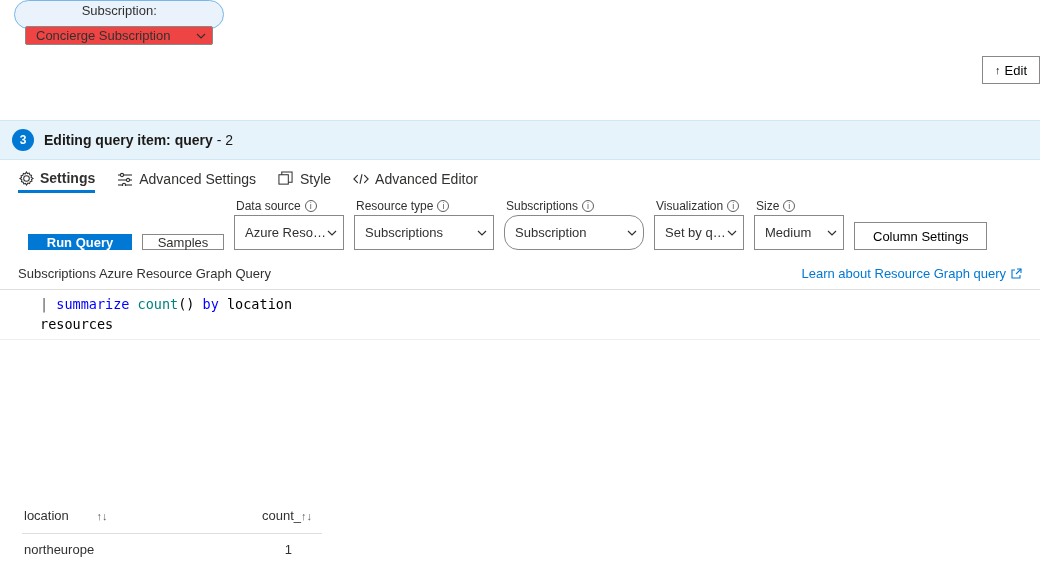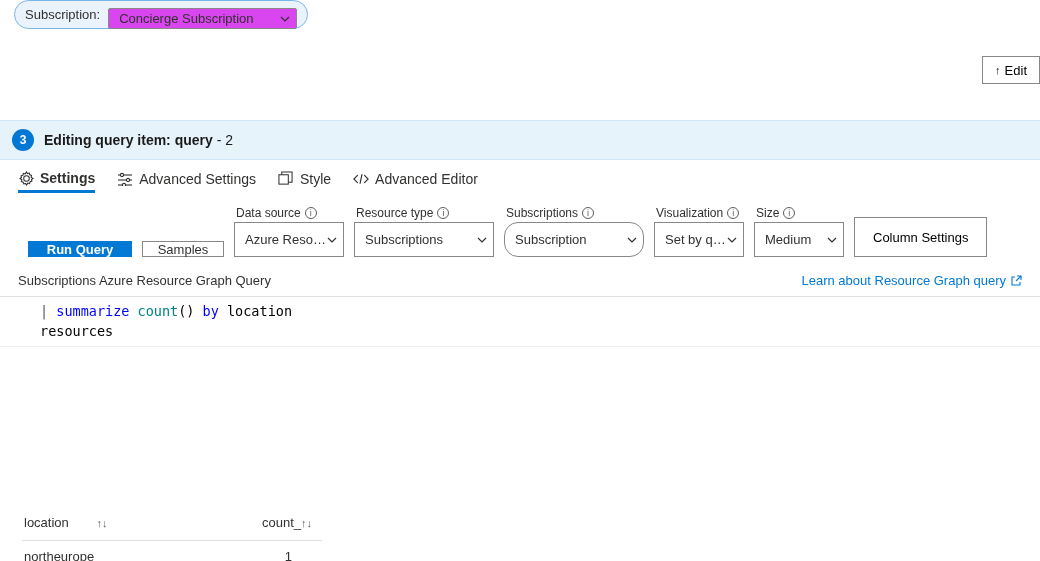--- a/index.html
+++ b/index.html
@@ -24,6 +24,7 @@
     border-radius: 20px;
     padding: 2px 10px 2px 10px;
     height: 29px;
+    flex-direction: column;
   }
   .subscription-label { color: #323130; font-size: 13px; }
   .subscription-select {

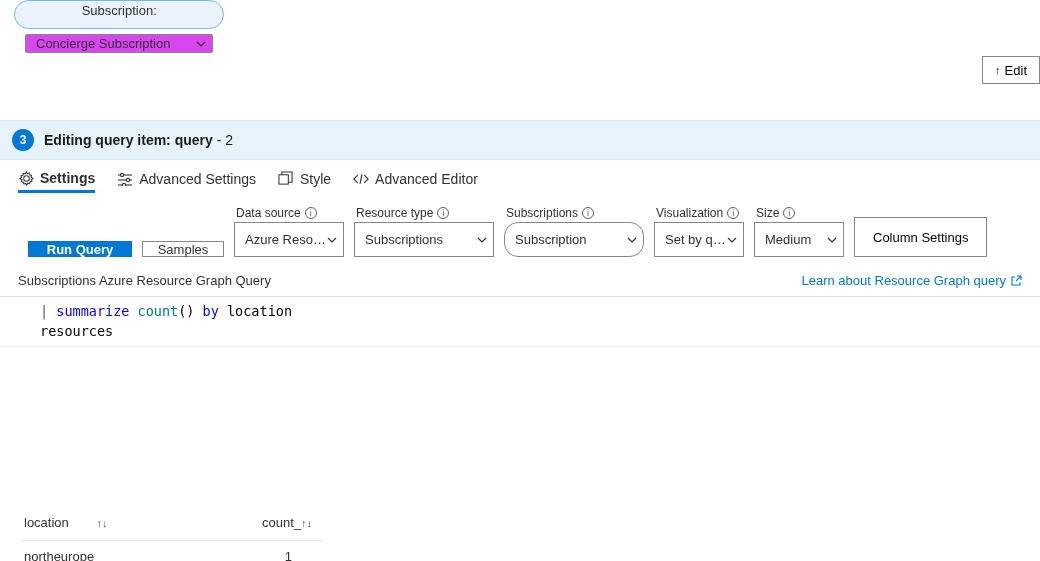--- a/index.html
+++ b/index.html
@@ -31,13 +31,12 @@
     display: inline-flex;
     align-items: center;
     gap: 26px;
-    background: #d946ef;
+    background: #ef4444;
     border: 1px solid #8a8886;
     border-radius: 2px;
     padding: 1px 6px 1px 10px;
     height: 21px;
     font-size: 13px;
-    margin-top: 8px;
   }
   .chev { display:inline-block; }
   .chev svg { display:block; }

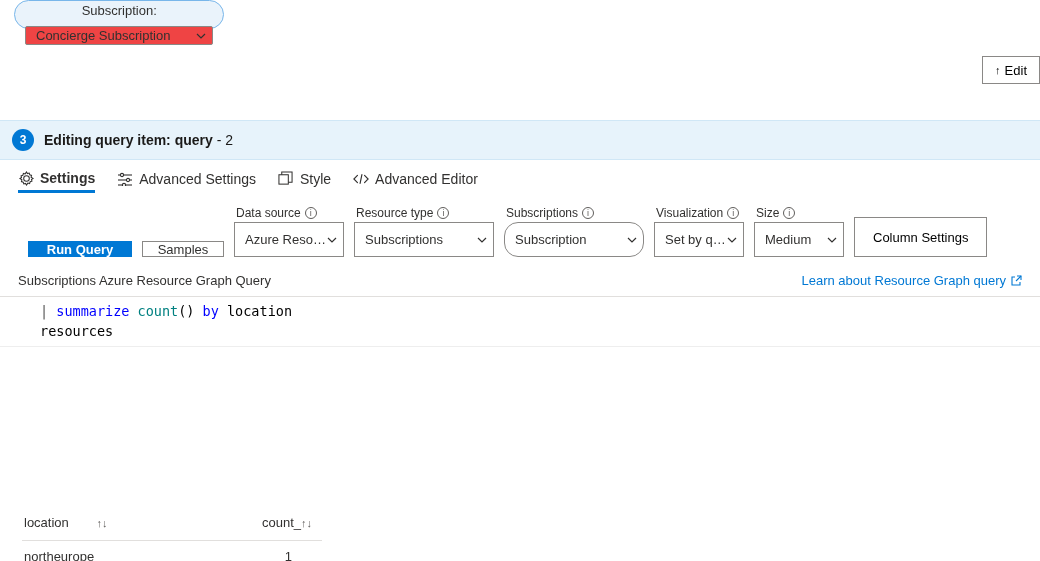--- a/index.html
+++ b/index.html
@@ -161,7 +161,7 @@
   .col-settings-btn {
     border:1px solid #8a8886;
     background:#fff;
-    height:40px;
+    height:28px;
     padding:0 18px;
     font-size:13px;
     display:inline-flex;

